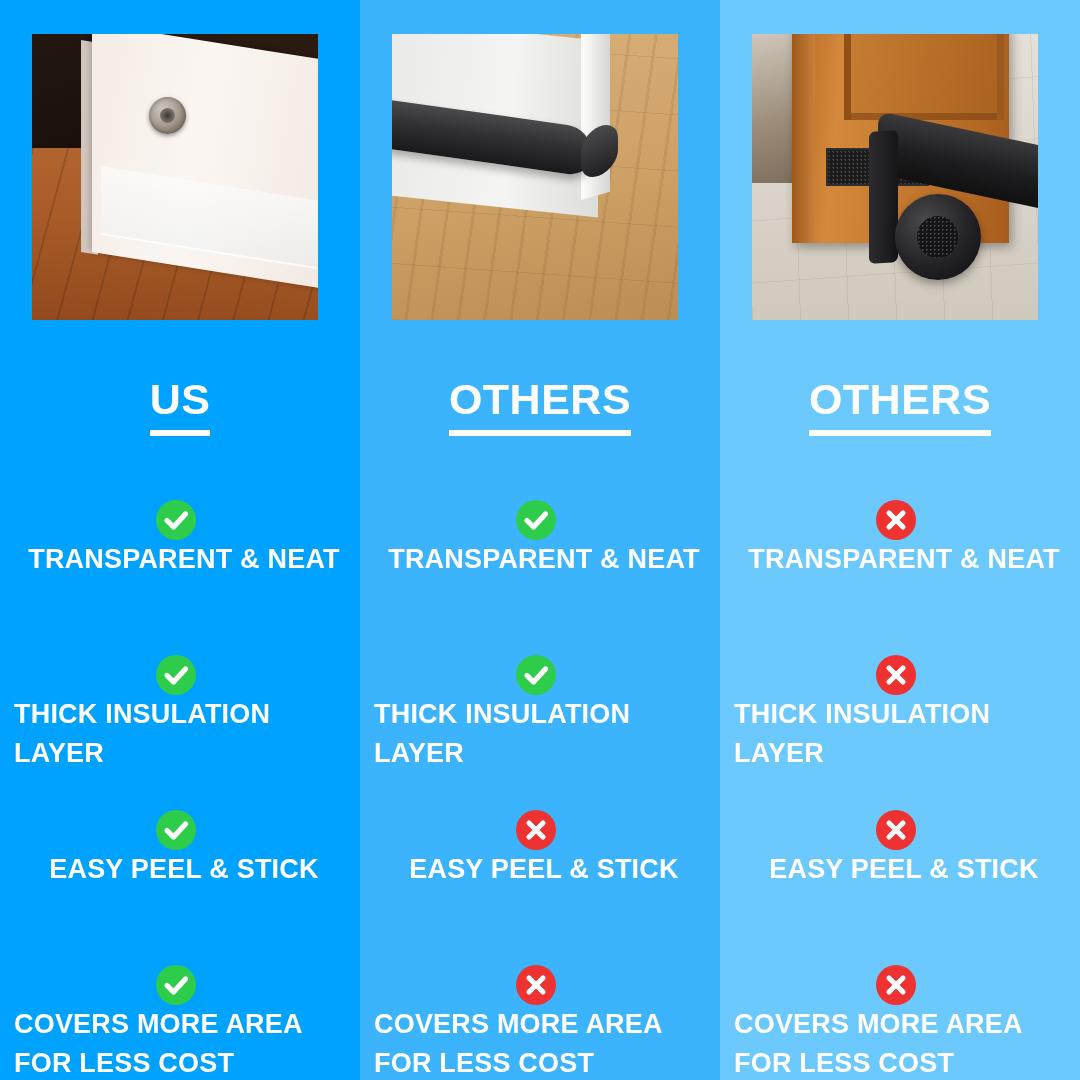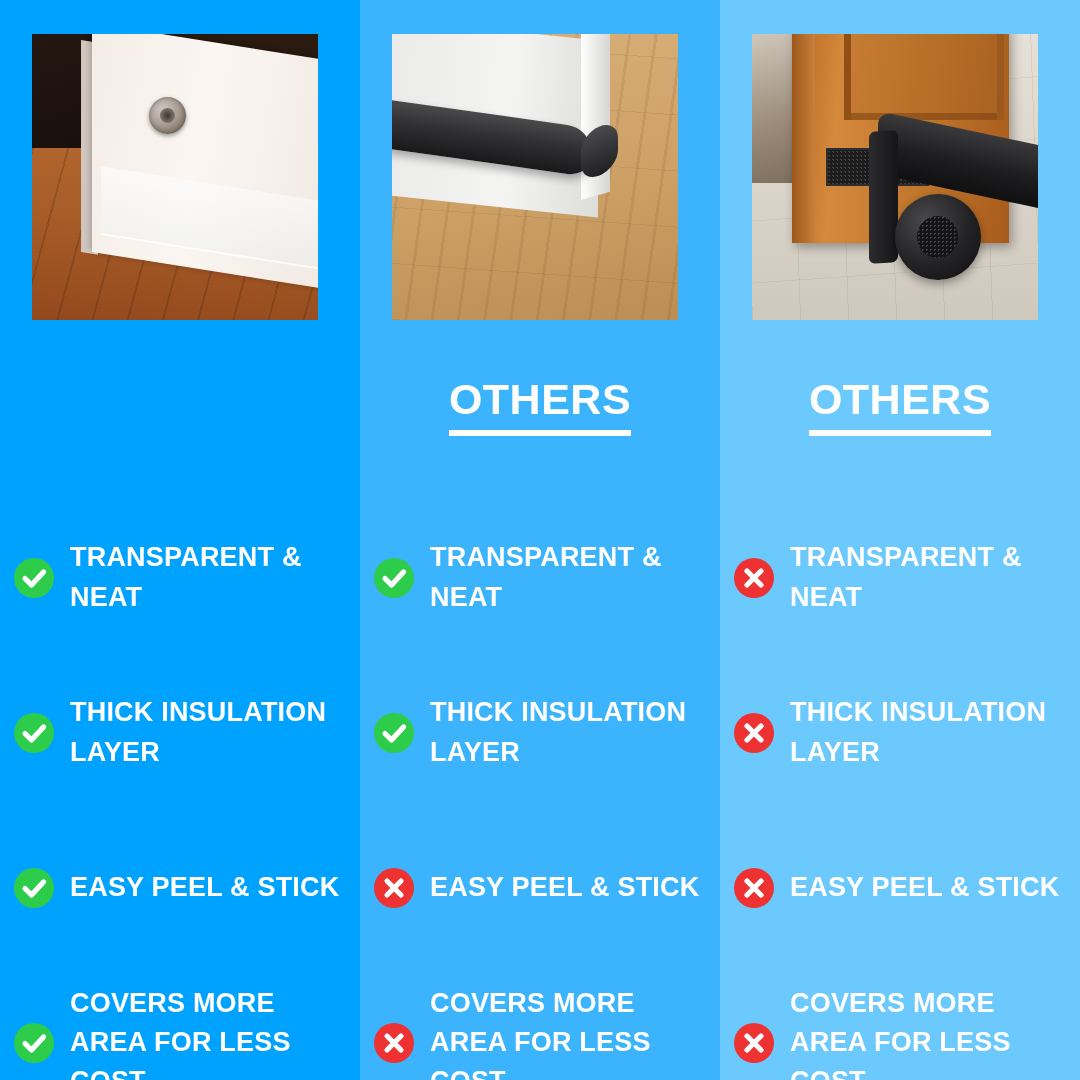--- a/index.html
+++ b/index.html
@@ -213,6 +213,9 @@
     </div>
   </div>
 
+  <div class="col-header">
+    <span class="title">US</span>
+  </div>
 
   <div class="features">
     <div class="feature-row">

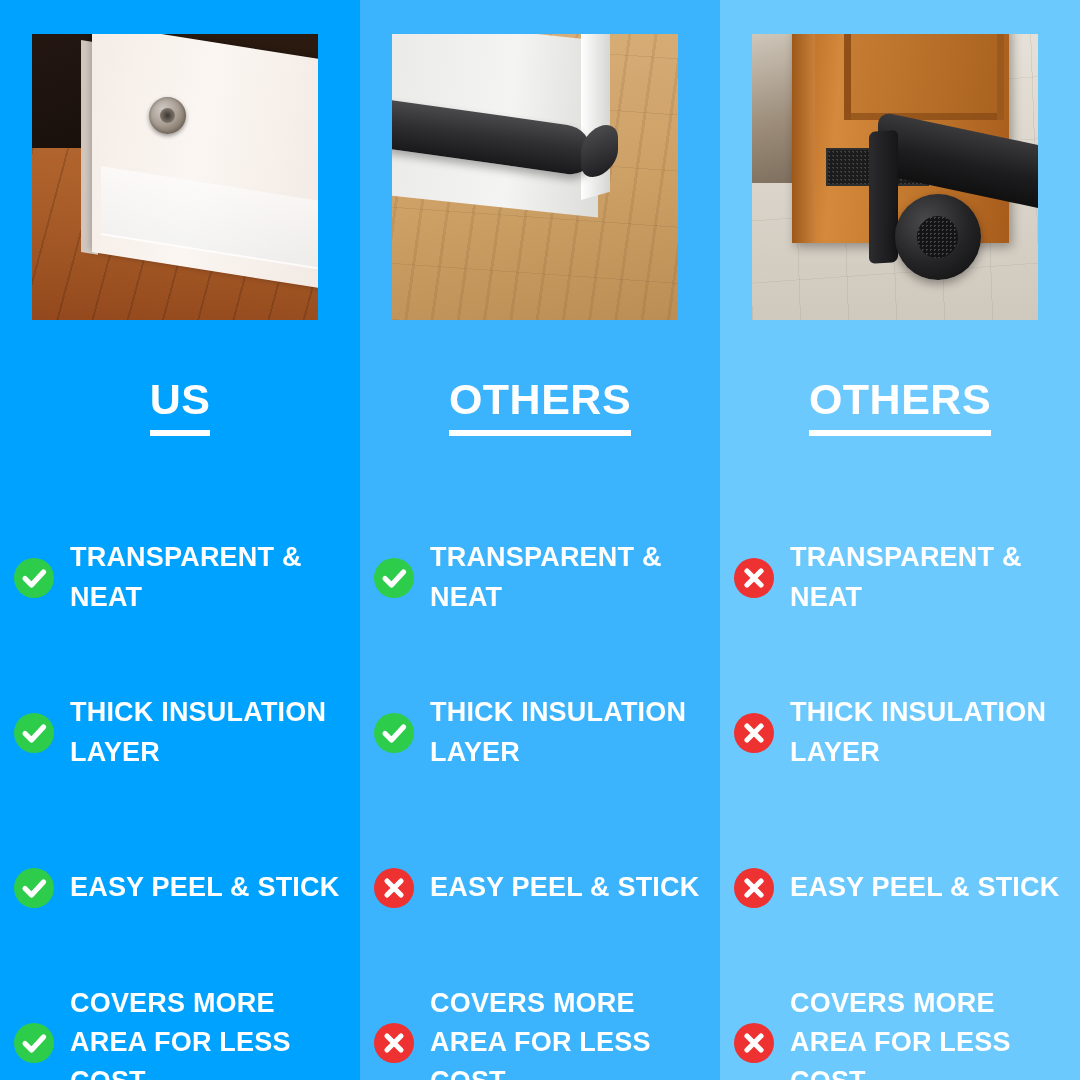--- a/index.html
+++ b/index.html
@@ -179,6 +179,7 @@
     height:155px;
     padding-left:14px;
     padding-right:6px;
+    flex-direction:column;
   }
   .icon {
     flex:0 0 auto;

